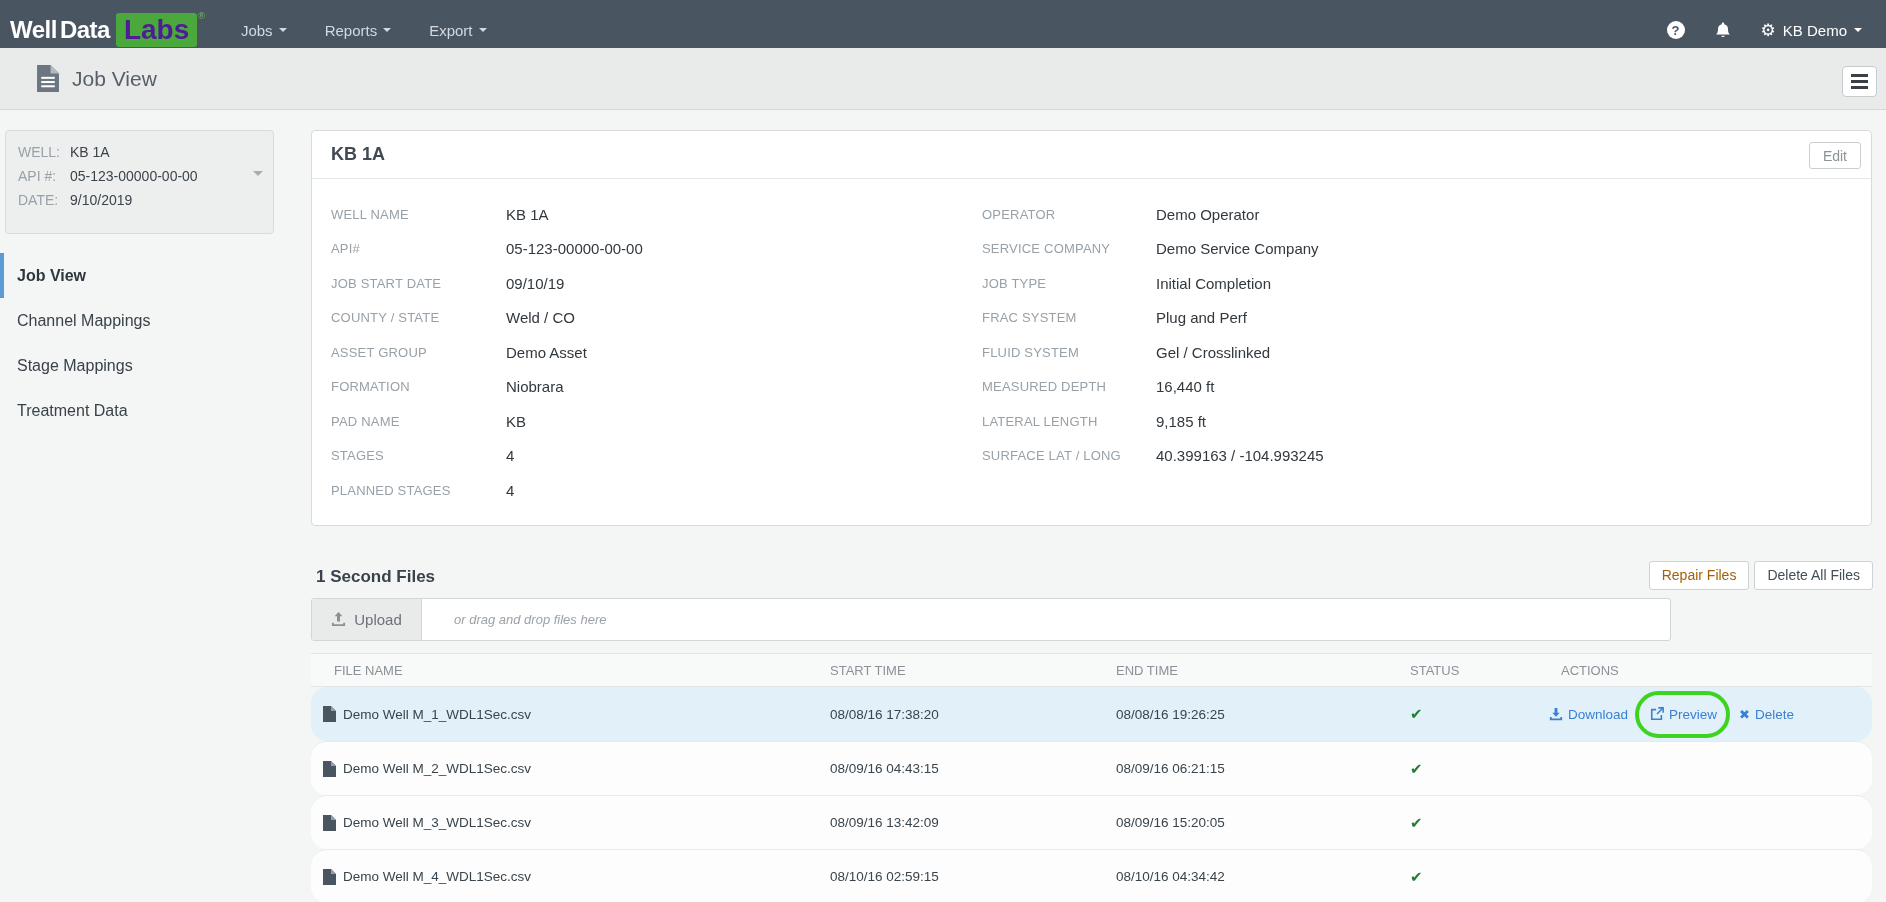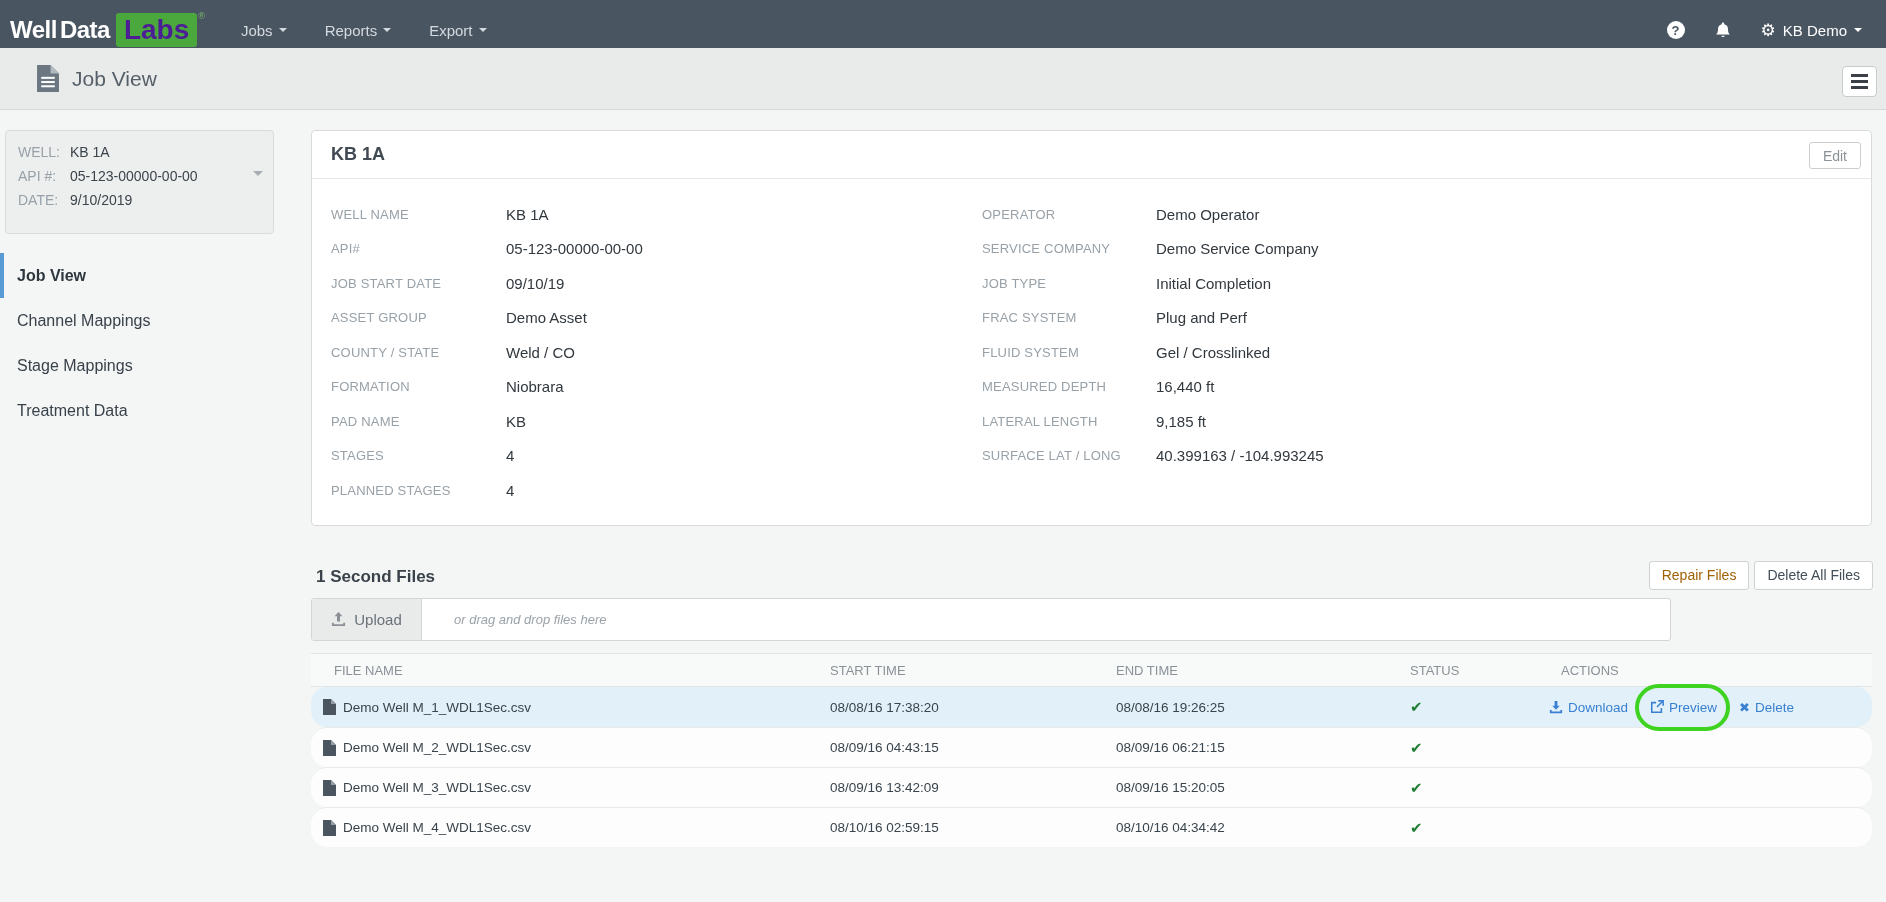--- a/index.html
+++ b/index.html
@@ -187,12 +187,12 @@
             <span class="fvalue">09/10/19</span>
           </div>
         <div class="frow">
+            <span class="flabel">COUNTY / STATE</span>
+            <span class="fvalue">Weld / CO</span>
+          </div>
+        <div class="frow">
             <span class="flabel">ASSET GROUP</span>
             <span class="fvalue">Demo Asset</span>
-          </div>
-        <div class="frow">
-            <span class="flabel">COUNTY / STATE</span>
-            <span class="fvalue">Weld / CO</span>
           </div>
         <div class="frow">
             <span class="flabel">FORMATION</span>

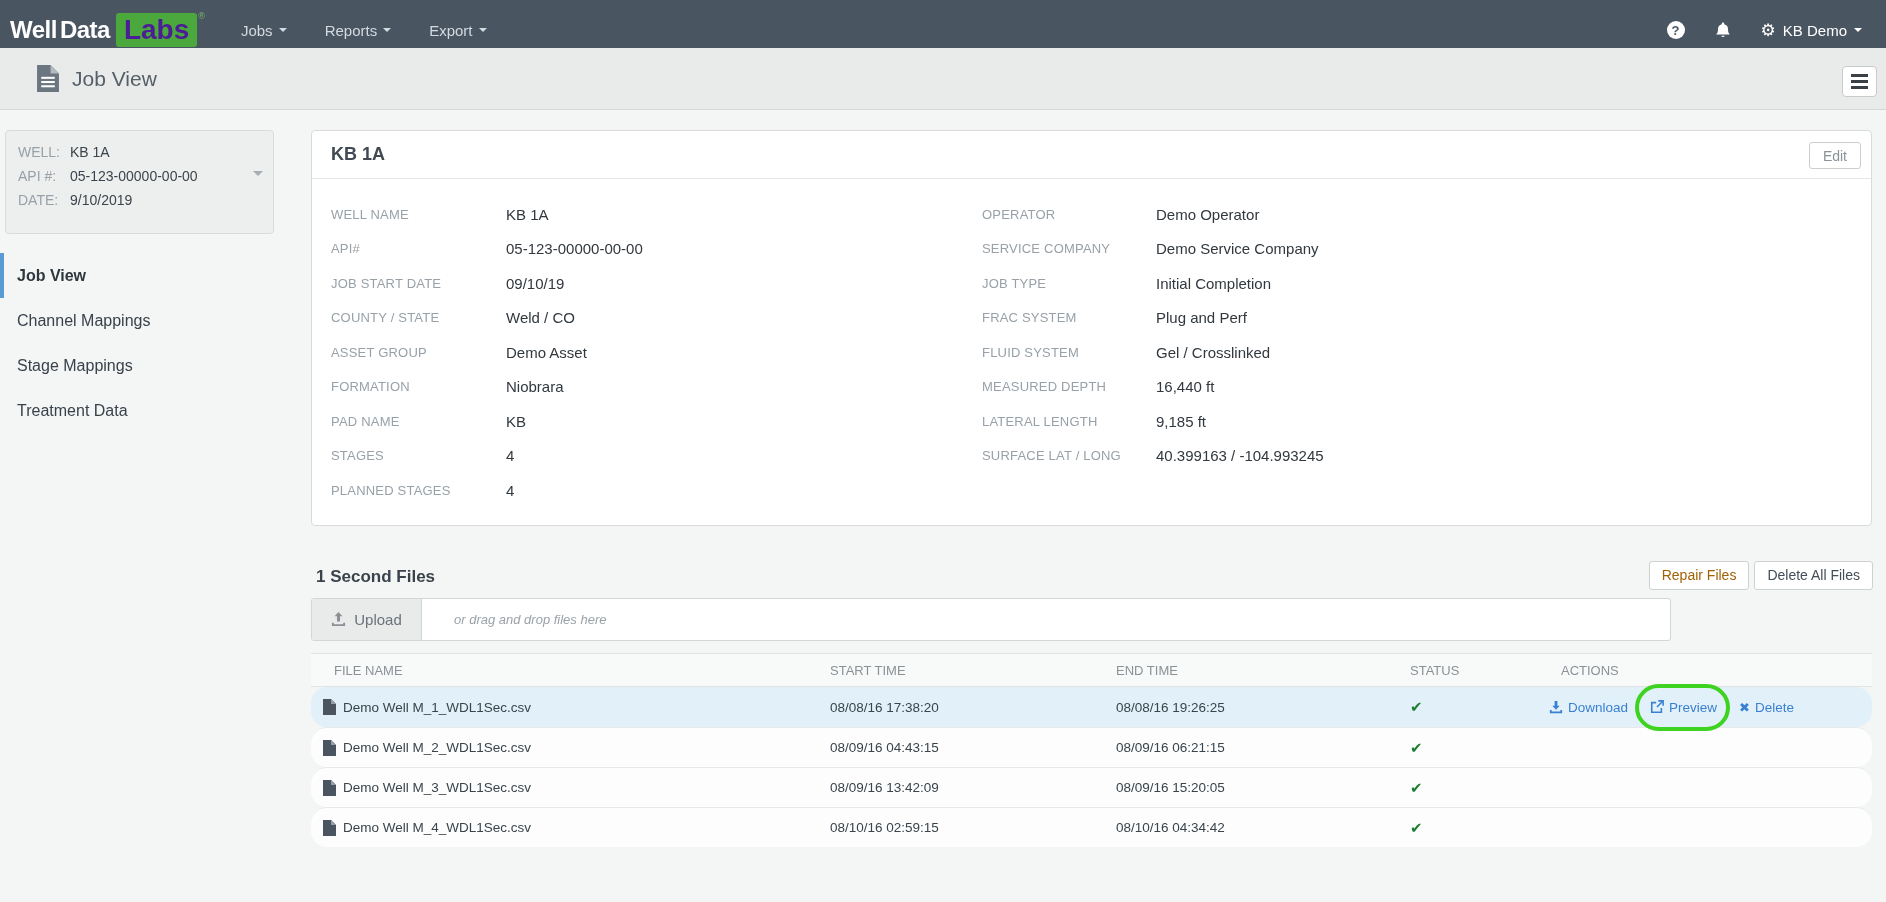--- a/index.html
+++ b/index.html
@@ -72,7 +72,7 @@
   .trow { display:grid; grid-template-columns:496px 286px 294px 151px 1fr; align-items:center; }
   .thead { height:33px; background:#f8f9f9; border-bottom:1px solid #e1e4e4; }
   .th { font-size:13px; color:#8a9298; padding-left:23px; }
-  .tr { height:40px; background:#fdfdfd;border-radius:16px; }
+  .tr { height:54px; background:#fdfdfd;border-radius:16px; }
   .tr + .tr { border-top:1px solid #e8eaea; }
   .tr.selected { background:#e2f1f9; }
   .cell { font-size:13.5px; color:#39444c; padding-left:23px; }

